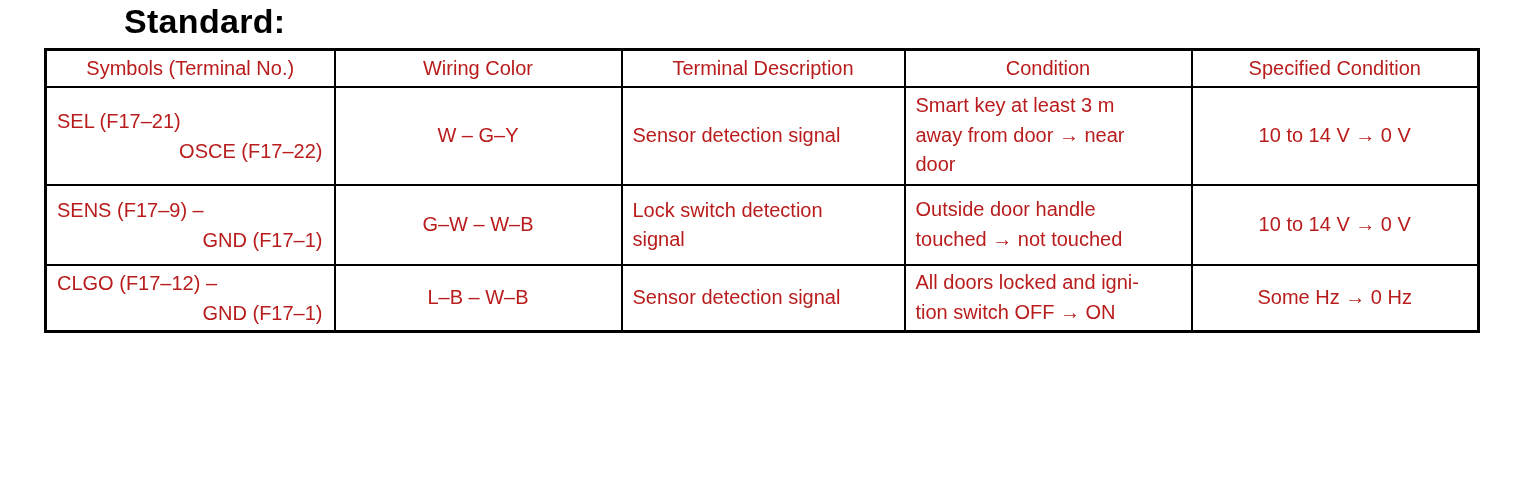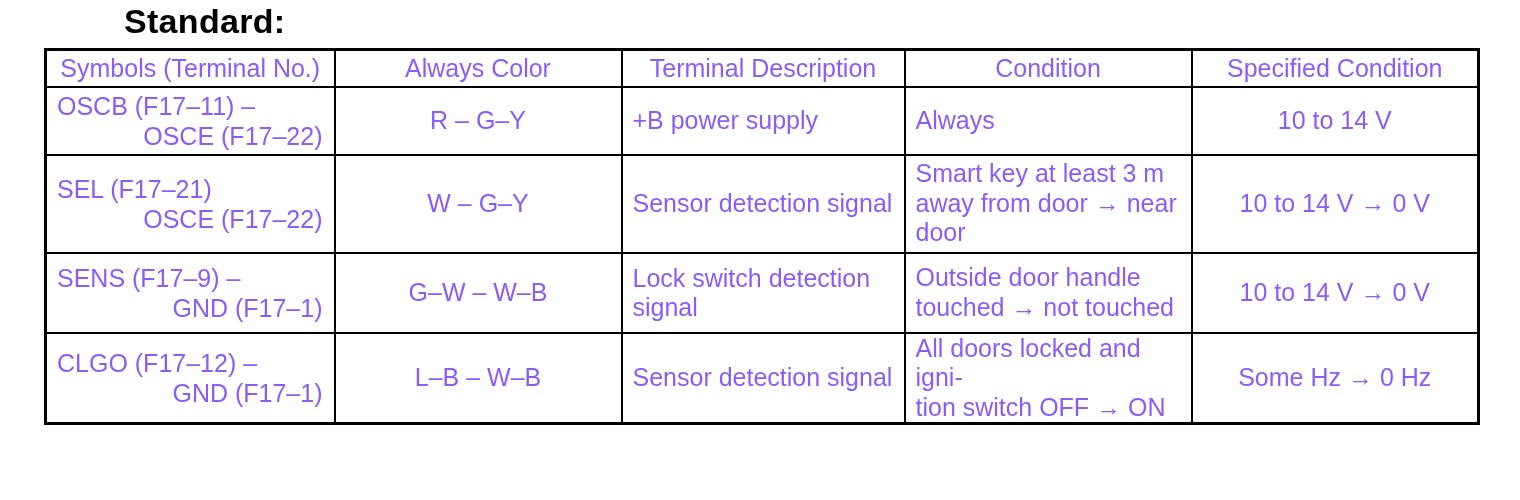--- a/index.html
+++ b/index.html
@@ -32,9 +32,9 @@
   .spec-table th,
   .spec-table td {
     border: 2px solid #000000;
-    font-size: 25px;
+    font-size: 20px;
     font-weight: 400;
-    color: #8b5cf6;
+    color: #b91c1c;
     vertical-align: middle;
     overflow: hidden;
   }

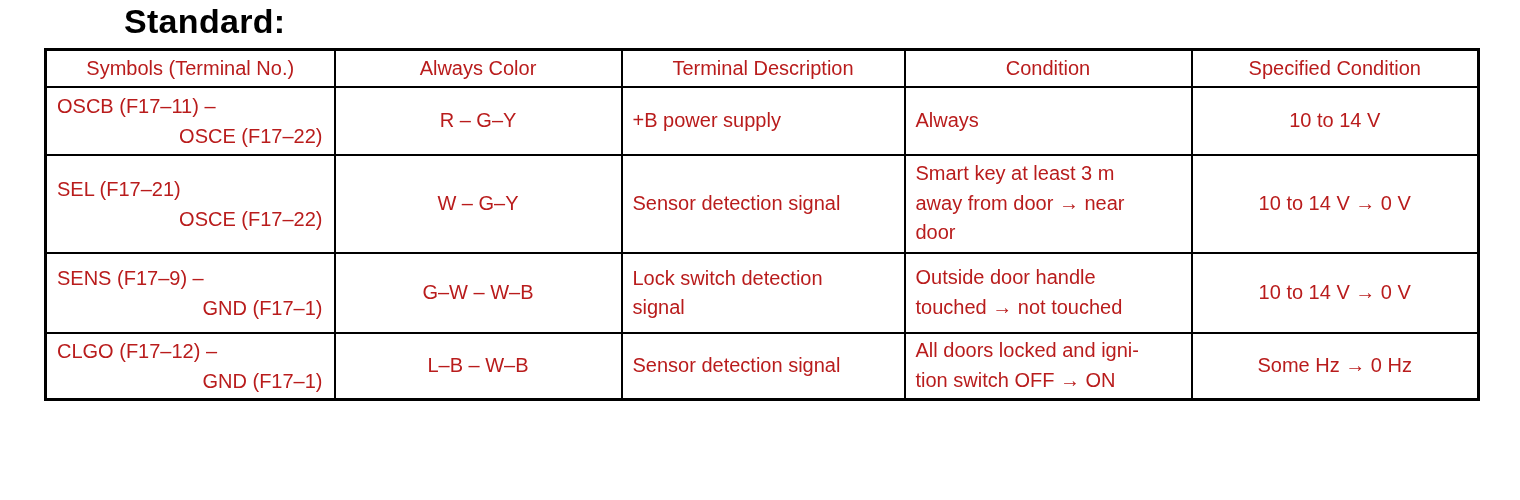--- a/index.html
+++ b/index.html
@@ -93,7 +93,7 @@
   <thead>
     <tr>
       <th>Symbols (Terminal No.)</th>
-      <th>Always Color</th>
+      <th>Wiring Color</th>
       <th>Terminal Description</th>
       <th>Condition</th>
       <th>Specified Condition</th>

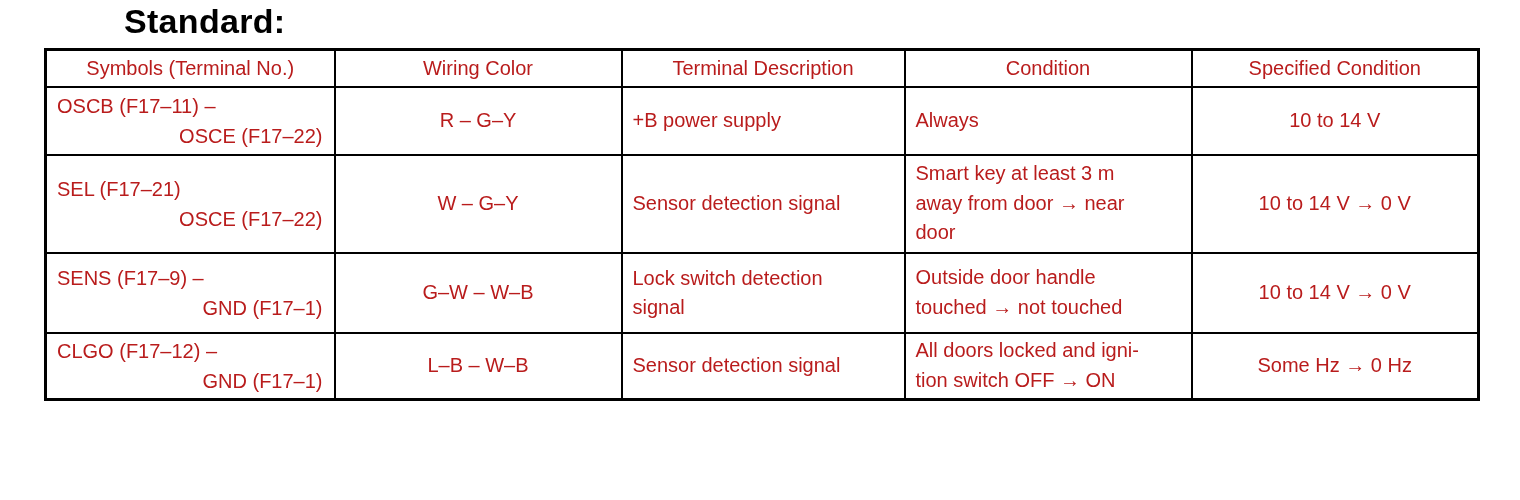--- a/index.html
+++ b/index.html
@@ -100,16 +100,6 @@
     </tr>
   </thead>
   <tbody>
-    <tr class="row-0">
-      <td class="cell-symbols">
-        <div class="sym-line1">OSCB (F17–11) –</div>
-        <div class="sym-line2">OSCE (F17–22)</div>
-      </td>
-      <td class="cell-wiring">R – G–Y</td>
-      <td class="cell-desc">+B power supply</td>
-      <td class="cell-cond">Always</td>
-      <td class="cell-spec">10 to 14 V</td>
-    </tr>
     <tr class="row-1">
       <td class="cell-symbols">
         <div class="sym-line1">SEL (F17–21)</div>

